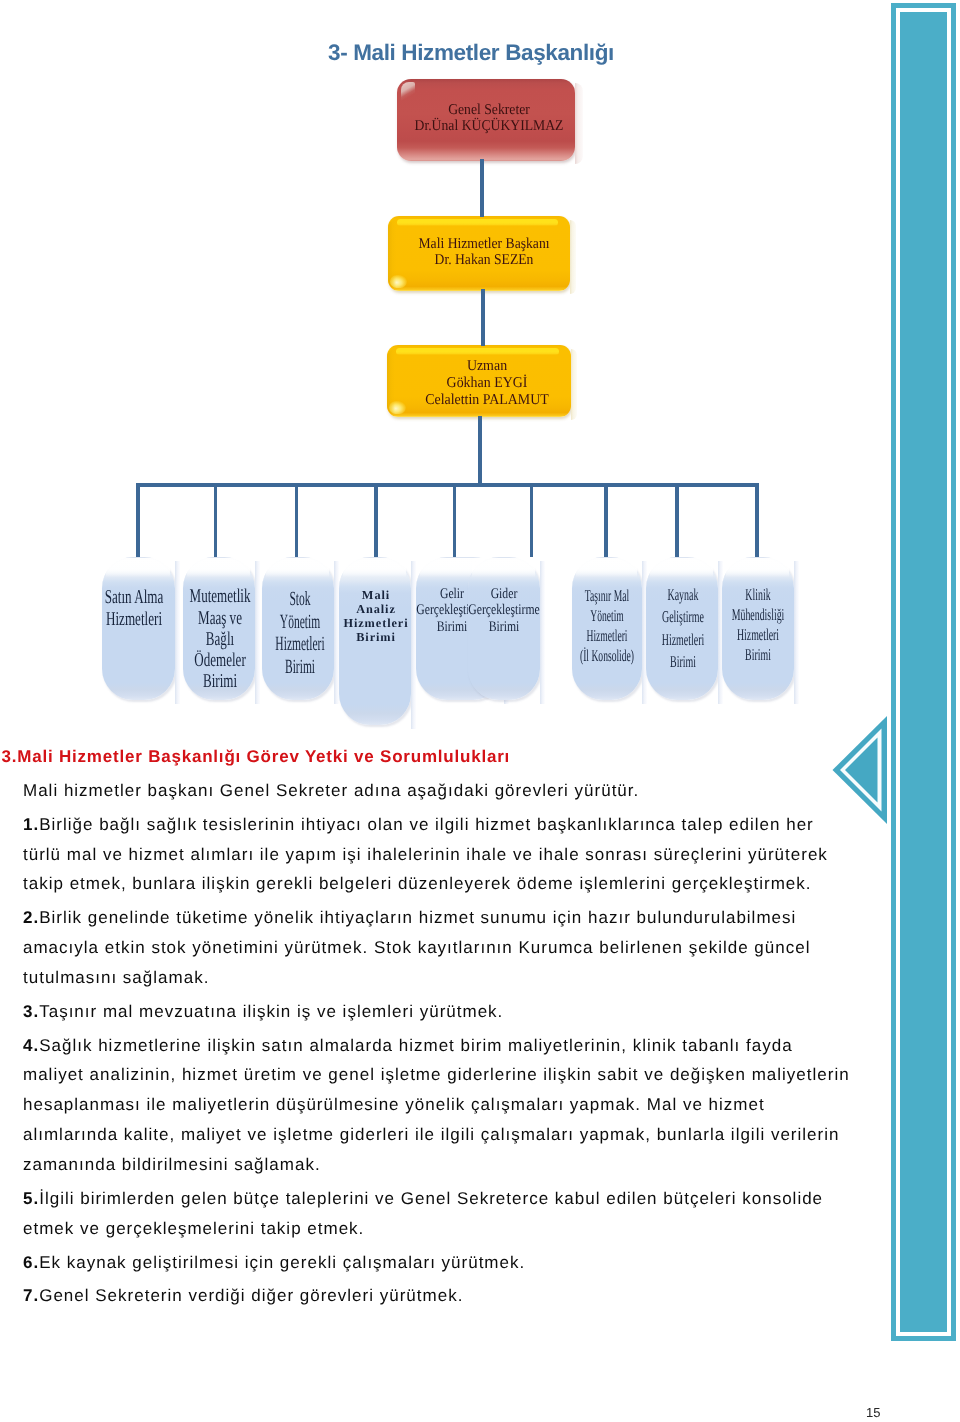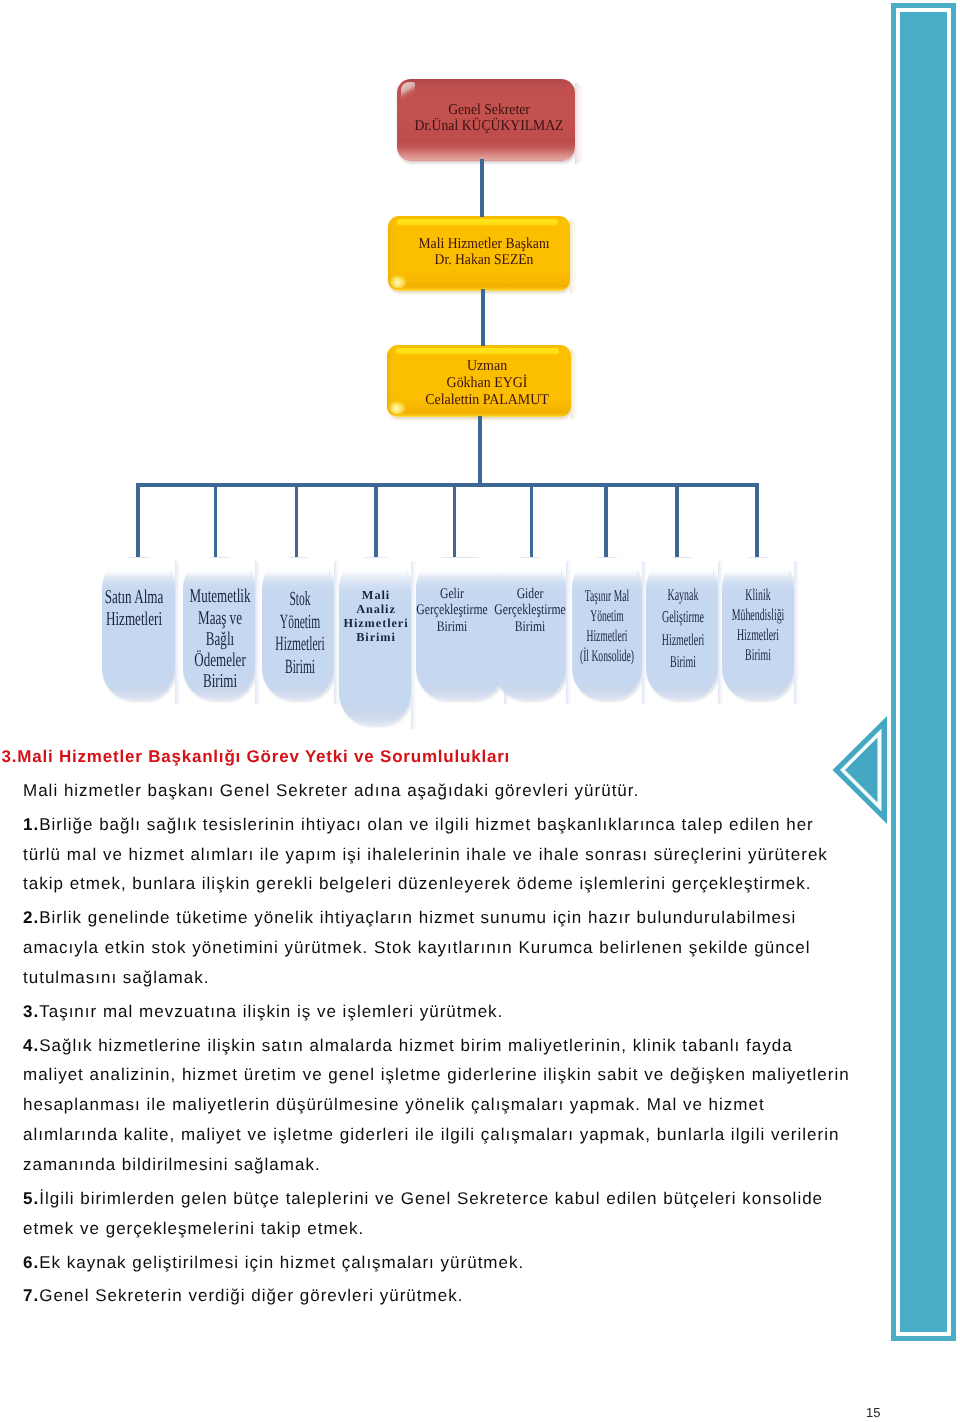--- a/index.html
+++ b/index.html
@@ -86,6 +86,7 @@
     <path d="M46.5 23.5 L46.5 88.5 L14 56 Z" fill="#45A8C3"></path>
   </svg>
 
+  <div class="chart-title">3- Mali Hizmetler Başkanlığı</div>
 
   <div class="chart">
       <div class="node n-yellow" style="left: 388px; top: 215.5px; width: 182px; height: 75px;">

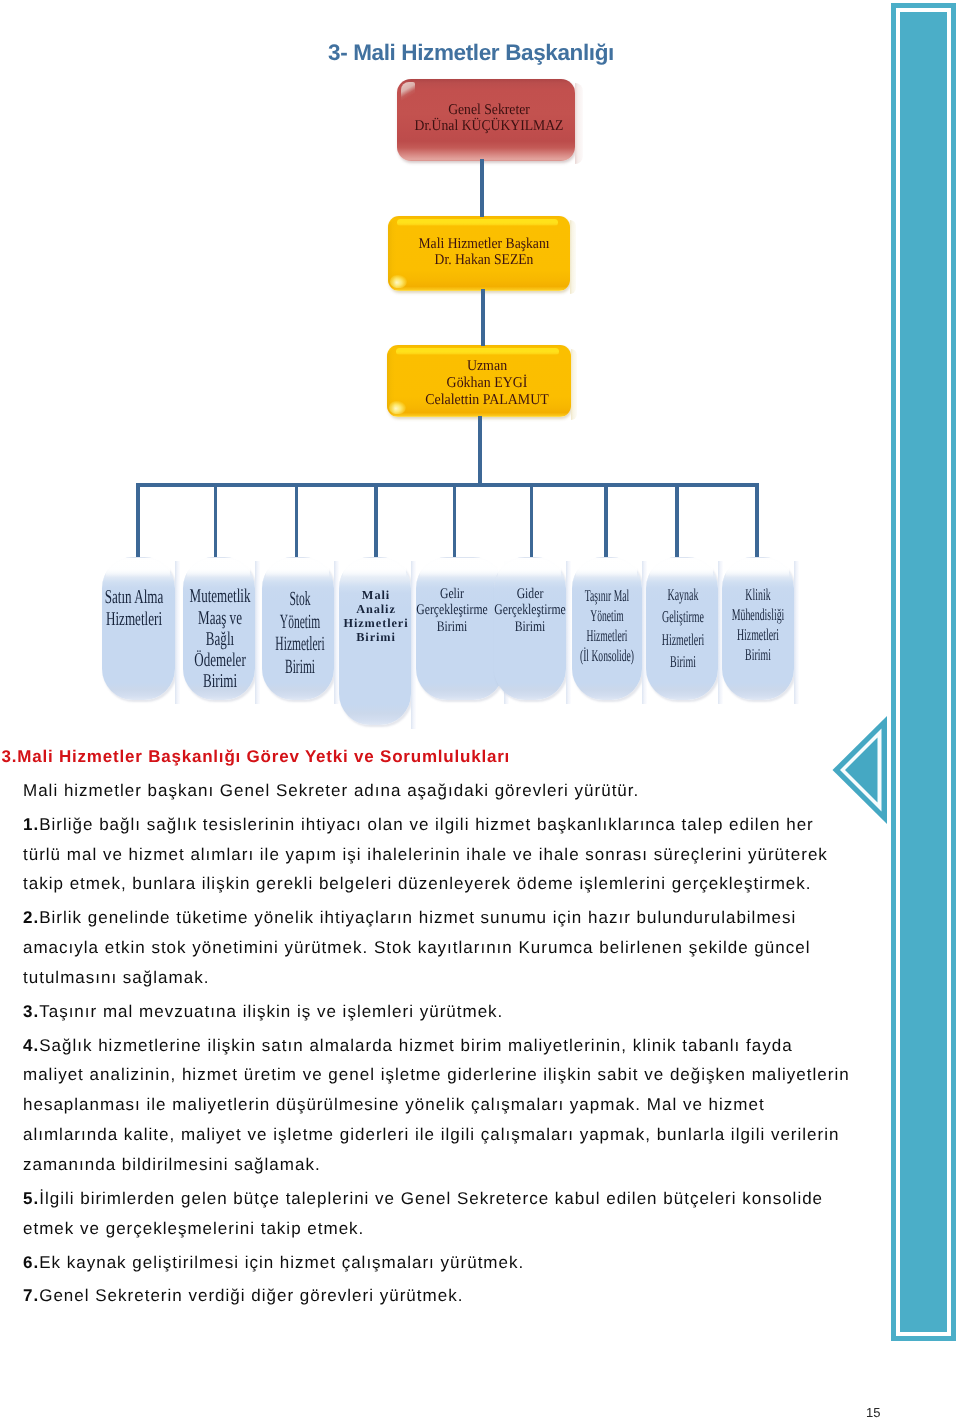--- a/index.html
+++ b/index.html
@@ -179,7 +179,7 @@
           <div class="ul">Birimi</div>
         </div>
       </div>
-      <div class="node n-blue" style="left: 494px; top: 557px; width: 72px; height: 143px;">
+      <div class="node n-blue" style="left: 468px; top: 557px; width: 72px; height: 143px;">
         <span class="edge"></span>
         <span class="gloss"></span>
         <div class="lbl unit-lbl" style="left: 36px; top: 28px; font-size: 14.7px; line-height: 16.3px; letter-spacing: 0px; transform: scaleX(0.797);">

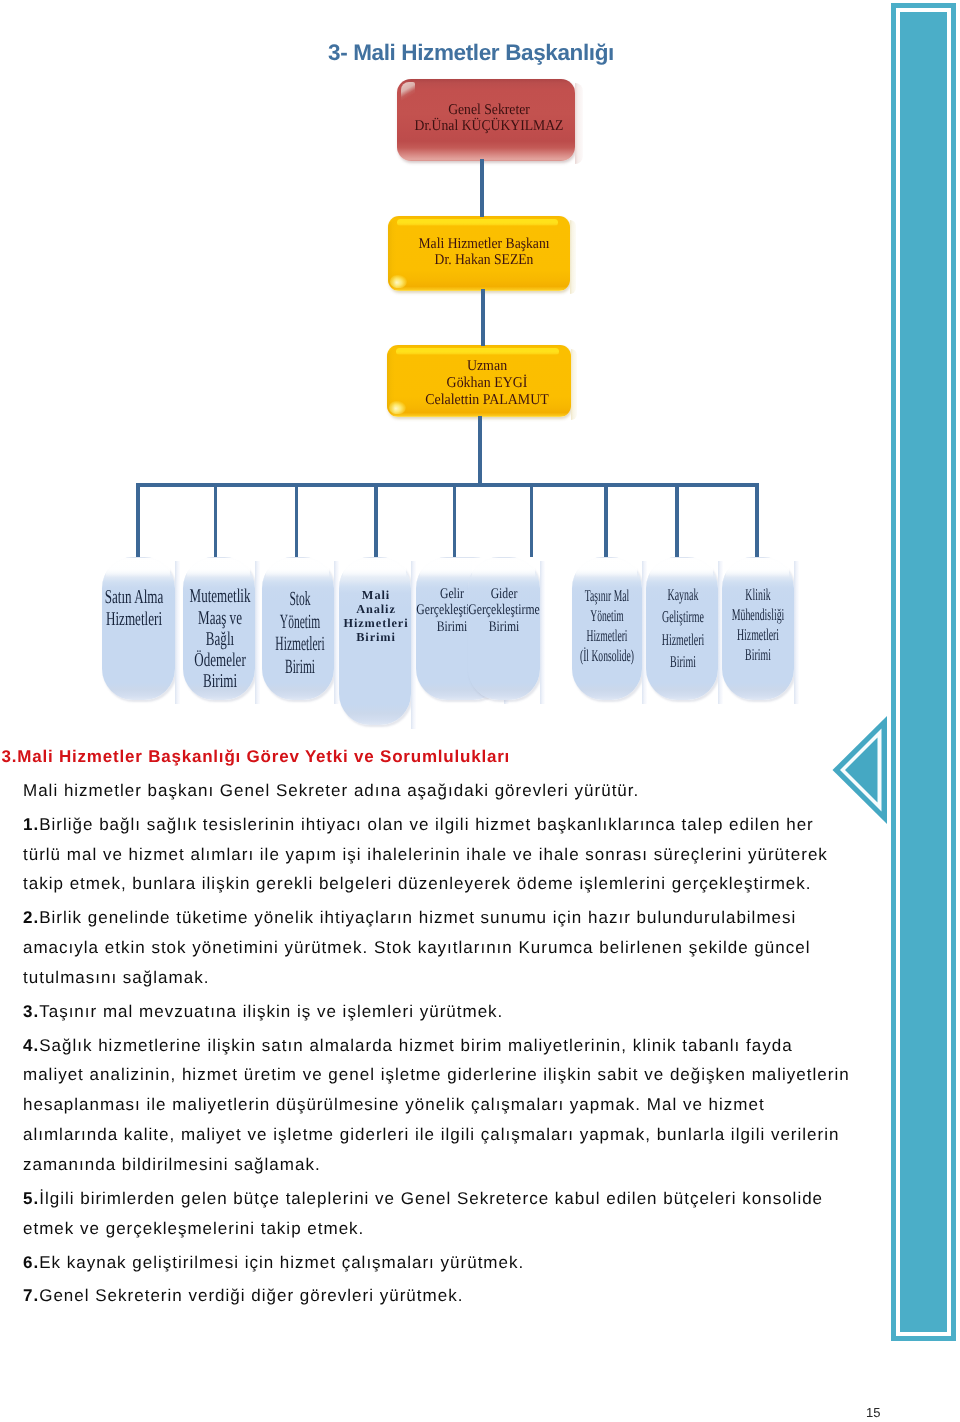--- a/index.html
+++ b/index.html
@@ -228,7 +228,7 @@
       <p class=""><span class="b">3.</span><span>Taşınır mal mevzuatına ilişkin iş ve işlemleri yürütmek.</span></p>
       <p class=""><span class="b">4.</span><span>Sağlık hizmetlerine ilişkin satın almalarda hizmet birim maliyetlerinin, klinik tabanlı fayda maliyet analizinin, hizmet üretim ve genel işletme giderlerine ilişkin sabit ve değişken maliyetlerin hesaplanması ile maliyetlerin düşürülmesine yönelik çalışmaları yapmak. Mal ve hizmet alımlarında kalite, maliyet ve işletme giderleri ile ilgili çalışmaları yapmak, bunlarla ilgili verilerin zamanında bildirilmesini sağlamak.</span></p>
       <p class=""><span class="b">5.</span><span>İlgili birimlerden gelen bütçe taleplerini ve Genel Sekreterce kabul edilen bütçeleri konsolide etmek ve gerçekleşmelerini takip etmek.</span></p>
-      <p class=""><span class="b">6.</span><span>Ek kaynak geliştirilmesi için hizmet çalışmaları yürütmek.</span></p>
+      <p class=""><span class="b">6.</span><span>Ek kaynak geliştirilmesi için gerekli çalışmaları yürütmek.</span></p>
       <p class=""><span class="b">7.</span><span>Genel Sekreterin verdiği diğer görevleri yürütmek.</span></p>
     </div>
 

